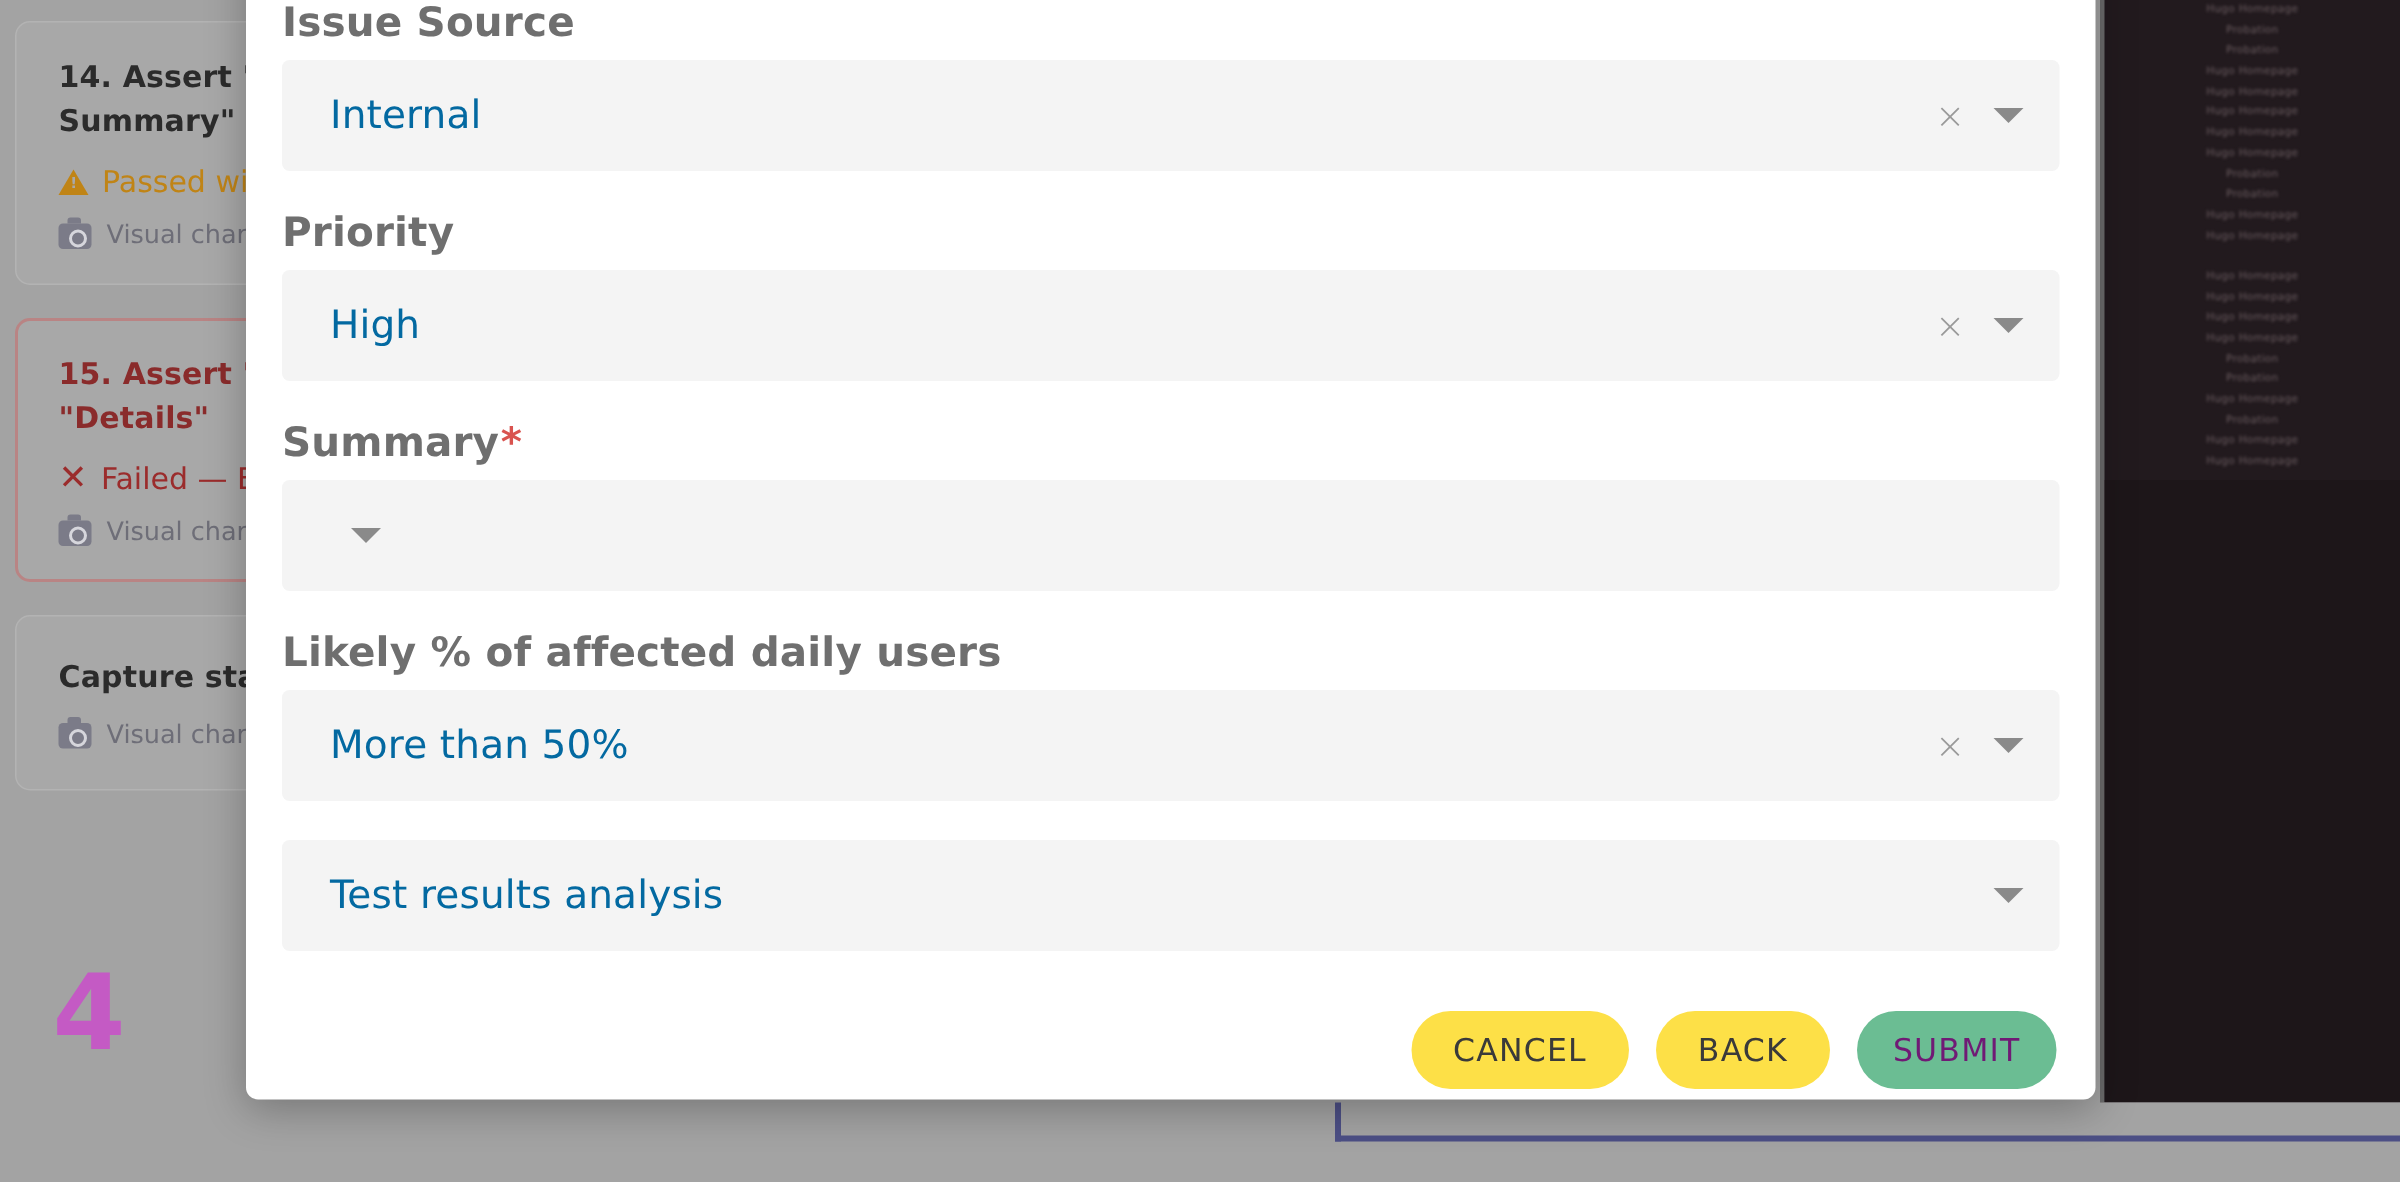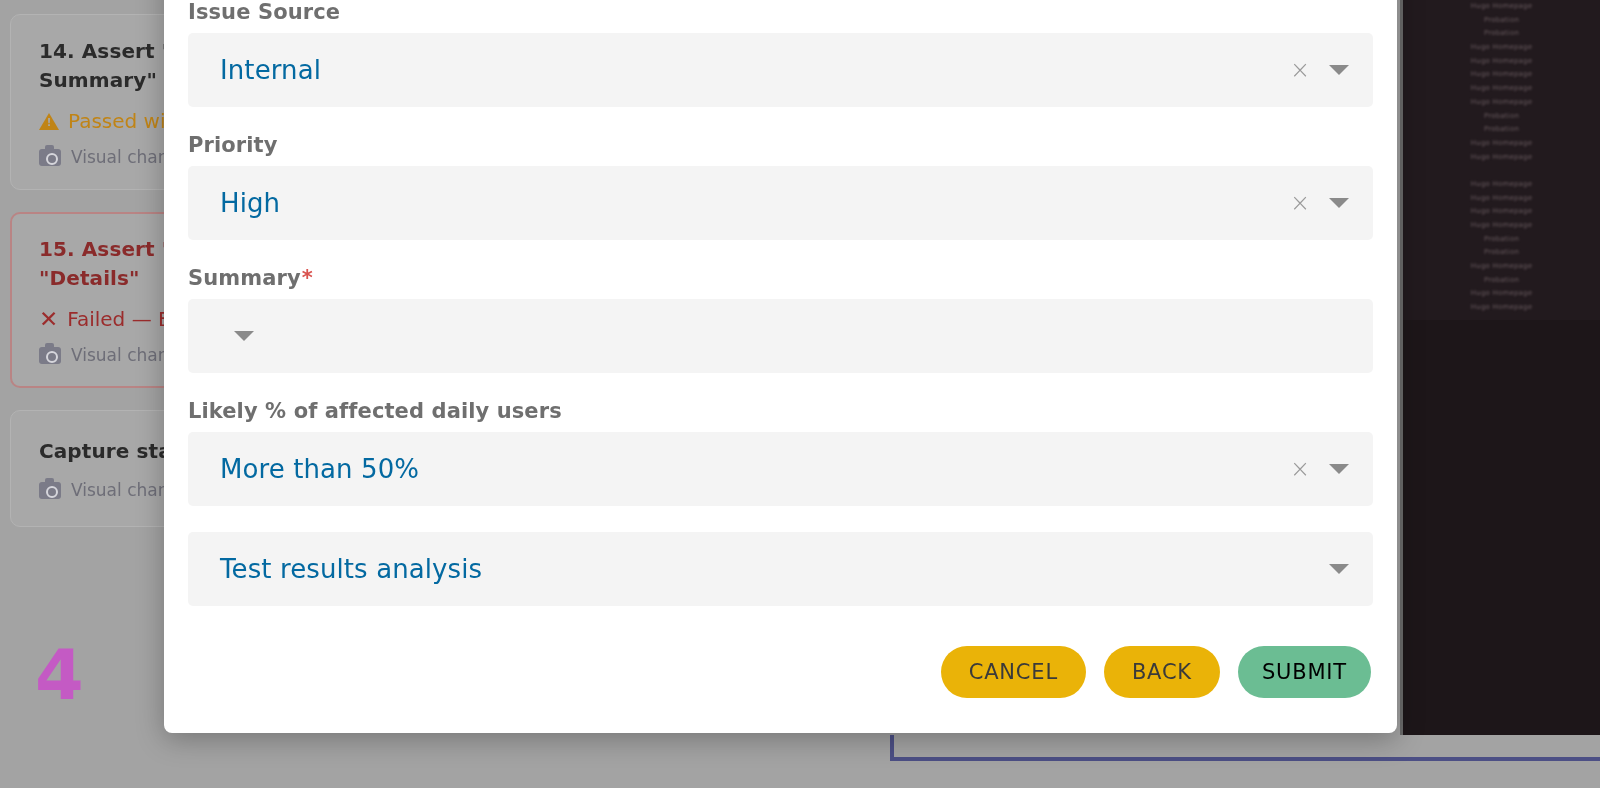--- a/index.html
+++ b/index.html
@@ -118,7 +118,7 @@
   .modal-body { padding: 60px 24px 0 24px; }
   .field { margin-bottom: 0; }
   .field-label {
-    font-size: 21px; font-weight: bold; color: #6f6f6f;
+    font-size: 27px; font-weight: bold; color: #6f6f6f;
     padding: 0 0 9px 0; letter-spacing: .1px;
   }
   .req { color: #d9534f; font-weight: bold; margin-left: 1px; }

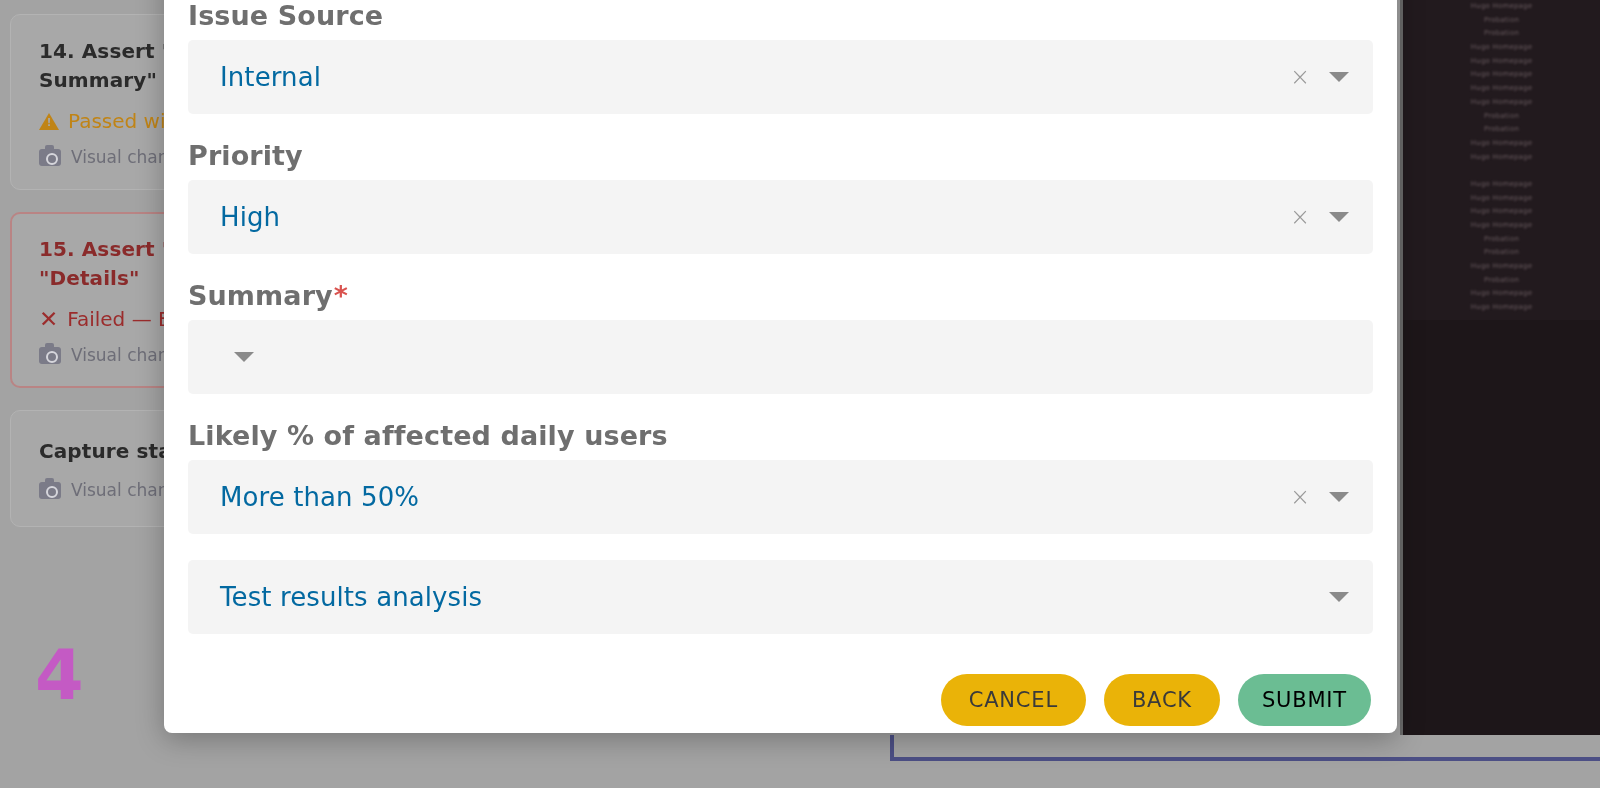--- a/index.html
+++ b/index.html
@@ -155,7 +155,7 @@
     padding: 0 28px; cursor: pointer;
     font-family: "DejaVu Sans", "Liberation Sans", sans-serif;
   }
-  .btn-plain { background: #eab308; color: #3a3a3a; }
+  .btn-plain { background: #fde047; color: #3a3a3a; }
   .btn-primary { background: #6bbd93; color: #000000; padding: 0 24px; }
 </style>
 </head>

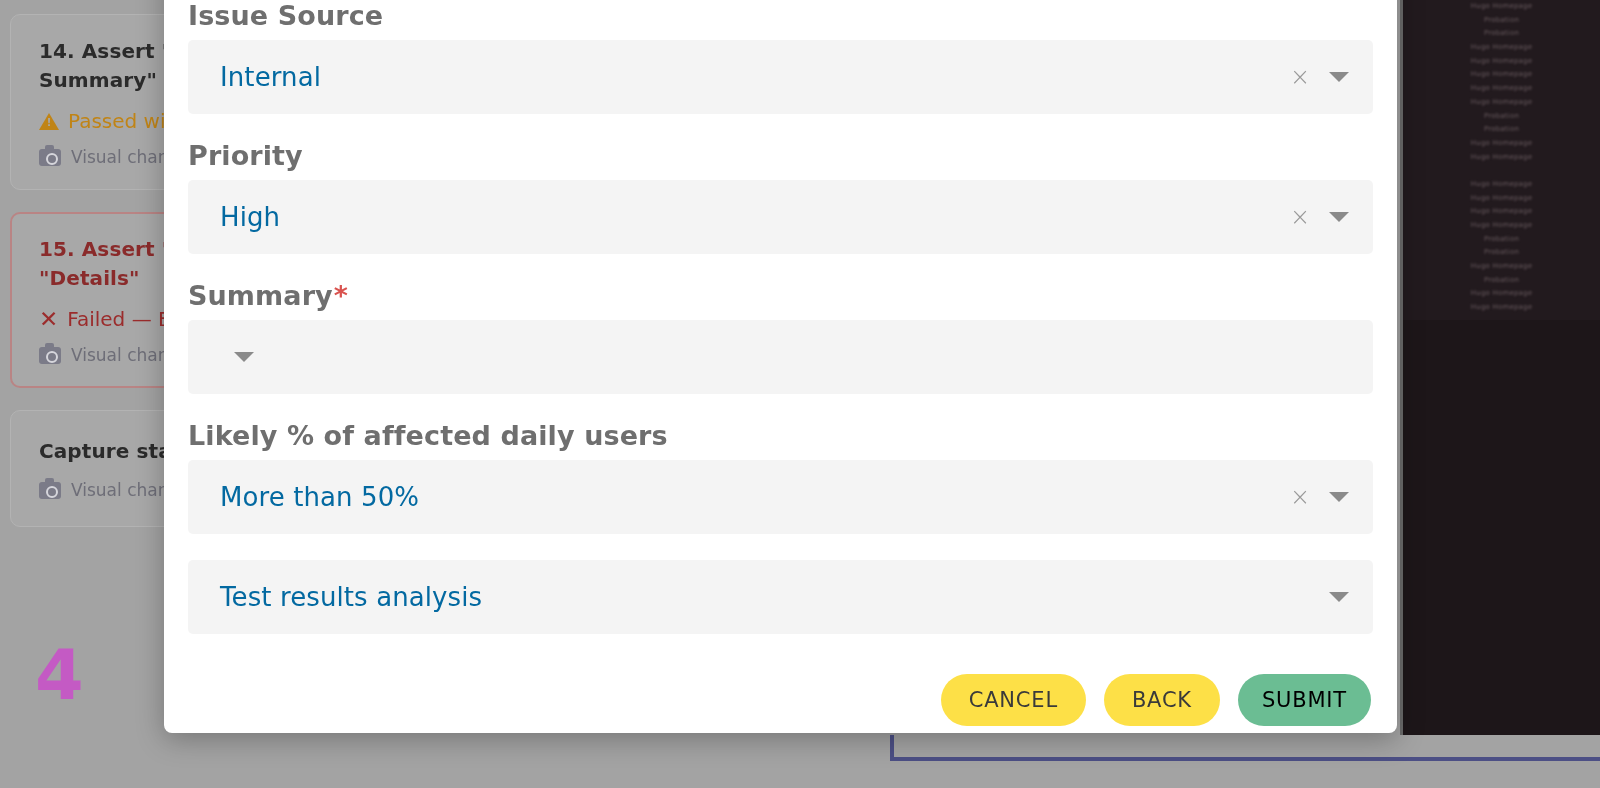--- a/index.html
+++ b/index.html
@@ -156,7 +156,7 @@
     font-family: "DejaVu Sans", "Liberation Sans", sans-serif;
   }
   .btn-plain { background: #fde047; color: #3a3a3a; }
-  .btn-primary { background: #6bbd93; color: #000000; padding: 0 24px; }
+  .btn-primary { background: #6bbd93; color: #701a75; padding: 0 24px; }
 </style>
 </head>
 <body>

